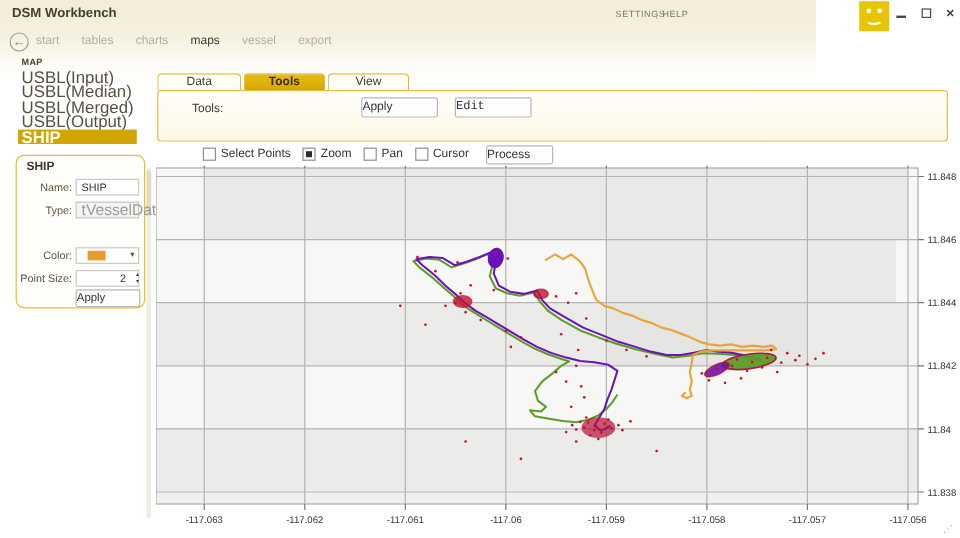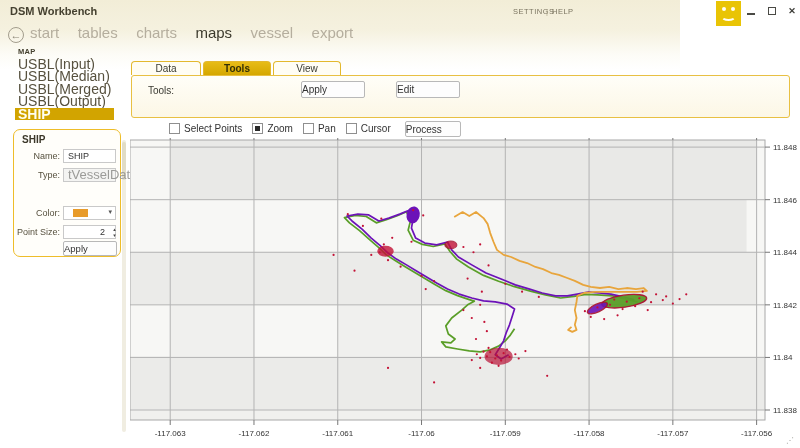--- a/index.html
+++ b/index.html
@@ -30,7 +30,7 @@
   .backbtn { position:absolute; left:8px; top:3px; width:16px; height:16px; border:1px solid #a39d8d;
              border-radius:50%; color:#8a8474; font-size:11px; line-height:14px; text-align:center; cursor:default; }
   .nav-items { position:absolute; left:30px; top:0; }
-  .nav-item { display:inline-block; margin-right:14px; font-size:15px; color:#b5ae9e; cursor:default; }
+  .nav-item { display:inline-block; margin-right:14px; font-size:10px; color:#b5ae9e; cursor:default; }
   .nav-item.active { color:#3c3a2d; }
 
   

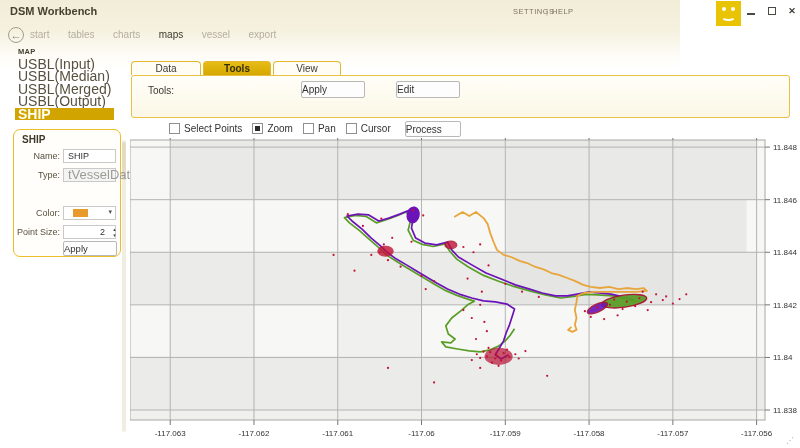--- a/index.html
+++ b/index.html
@@ -75,7 +75,7 @@
   .tool-panel { position:absolute; left:131px; top:74.5px; width:659px; height:43px;
                 border:1px solid #e8c043; border-radius:3px;
                 background:linear-gradient(180deg,#fffef8,#fcf7e6); }
-  .tools-lbl { position:absolute; left:16px; top:9px; font-size:10px; color:#3a3a32; }
+  .tools-lbl { position:absolute; left:28px; top:9px; font-size:10px; color:#3a3a32; }
   .dropdown { position:absolute; left:54px; top:5px; width:107px; height:17px; border:1px solid #b0b0b0;
               background:#fff; border-radius:2px; cursor:default; }
   .dropdown .dd-text { position:absolute; left:4px; top:3px; font-size:9px; color:#222; white-space:nowrap; }

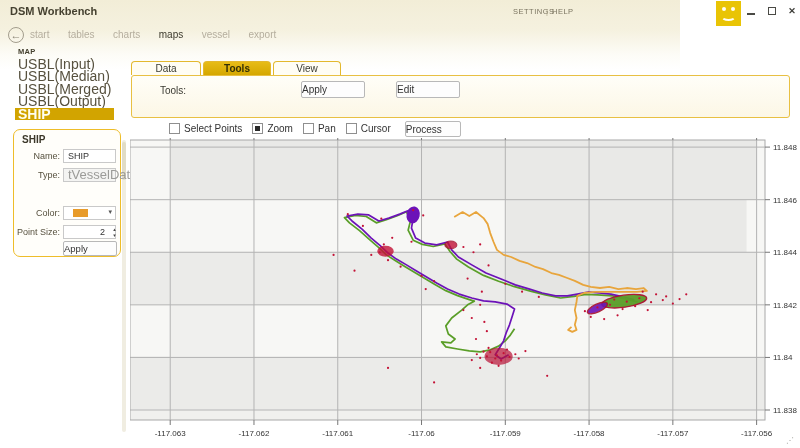--- a/index.html
+++ b/index.html
@@ -81,7 +81,7 @@
   .dropdown .dd-text { position:absolute; left:4px; top:3px; font-size:9px; color:#222; white-space:nowrap; }
   .dropdown .arrow { position:absolute; right:4px; top:4px; font-size:7px; color:#444; }
   .tp-btn { position:absolute; top:5px; width:64px; height:17px; line-height:16px; font-size:10px; }
-  .tp-apply { left:169px; } .tp-edit { left:264px; }
+  .tp-apply { left:169px; } .tp-edit { left:247px;font-family:Liberation Mono, monospace; }
 
   
   .plot-toolbar { position:absolute; left:133px; top:120px; height:17px; display:flex; align-items:center;padding-left:36px; }

